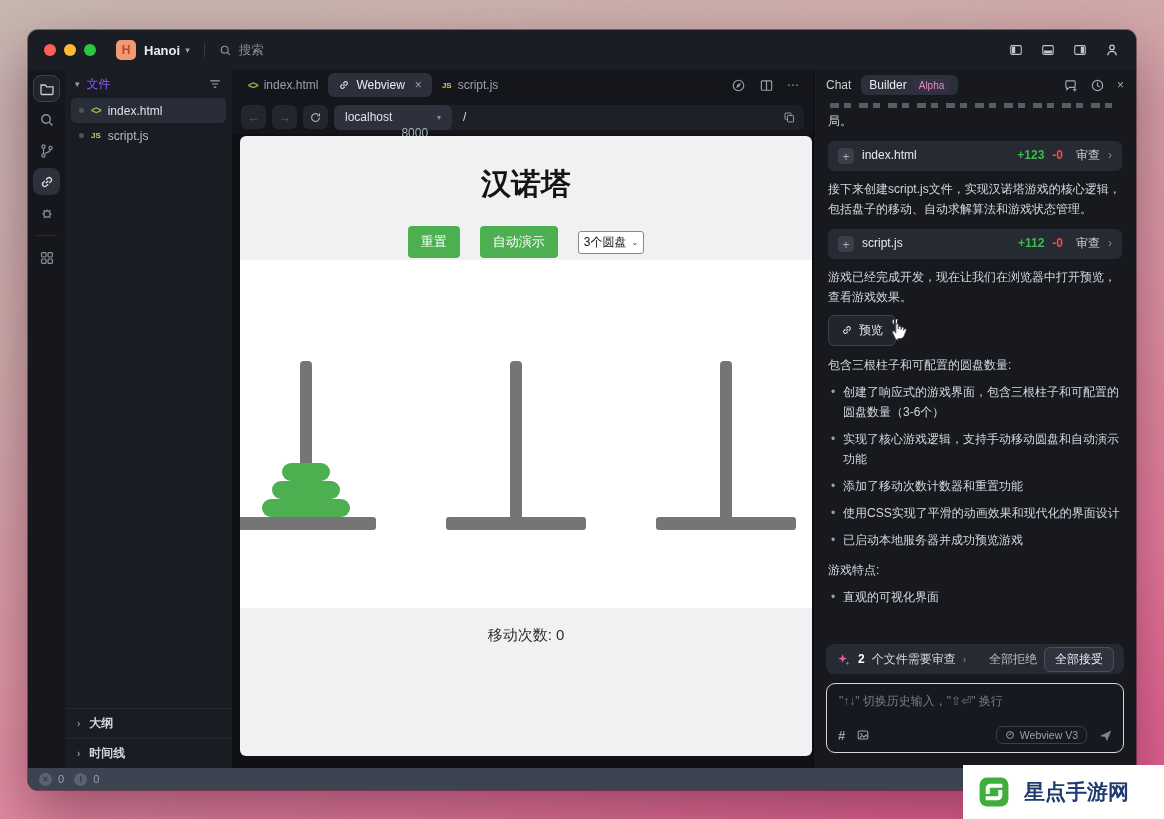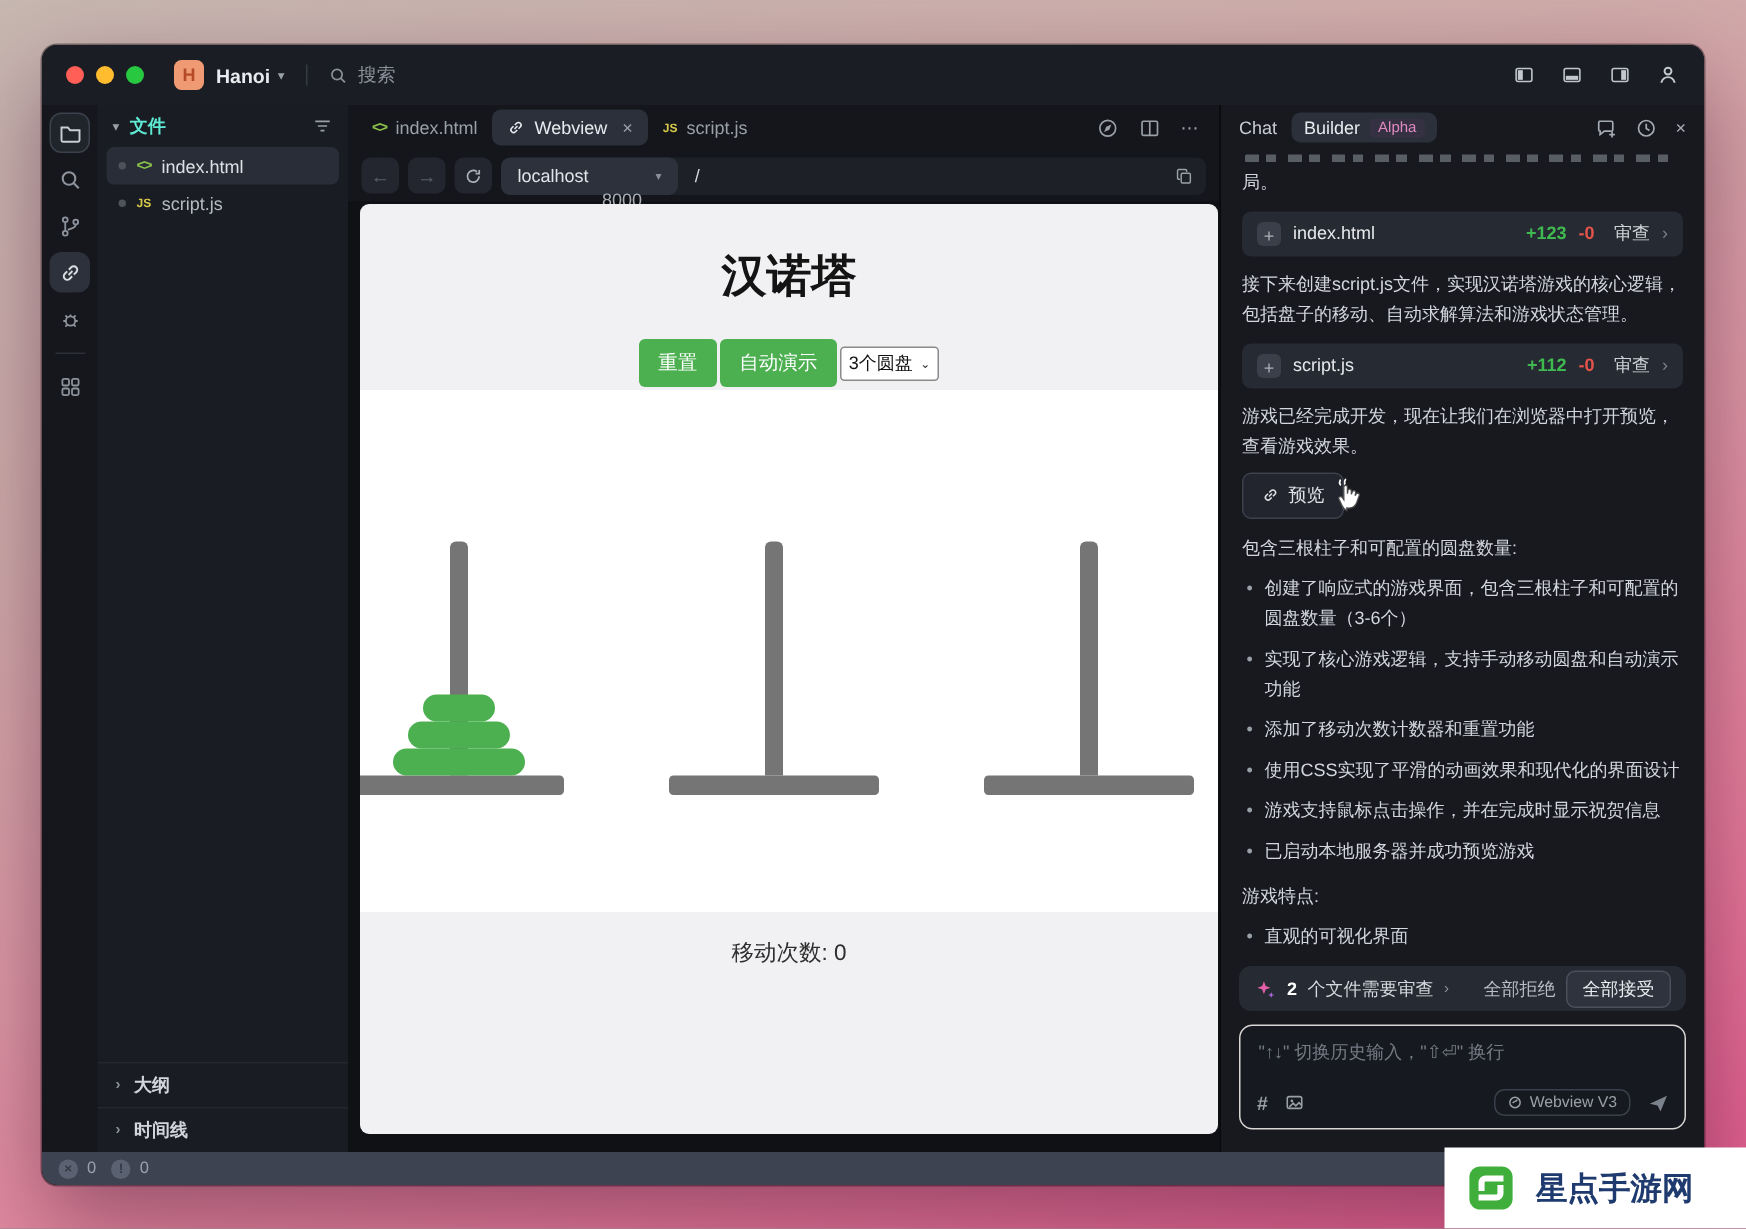--- a/index.html
+++ b/index.html
@@ -43,7 +43,7 @@
   .sidebar { width:167px; background:#191c22; display:flex; flex-direction:column; flex-shrink:0; }
   .sb-header { height:28px; display:flex; align-items:center; gap:7px; padding:0 10px; }
   .sb-header .chev { color:#9aa0a8; font-size:9px; }
-  .sb-header .lbl { font-weight:bold; color:#5eead4; }
+  .sb-header .lbl { font-weight:normal; color:#8b5cf6; }
   .sb-header .flt { margin-left:auto; color:#9aa0a8; }
   .file-row { height:25px; display:flex; align-items:center; gap:7px; margin:0 6px; padding-left:8px; border-radius:5px; color:#b6bbc3; }
   .file-row.selected { background:#282d37; color:#dde0e5; }

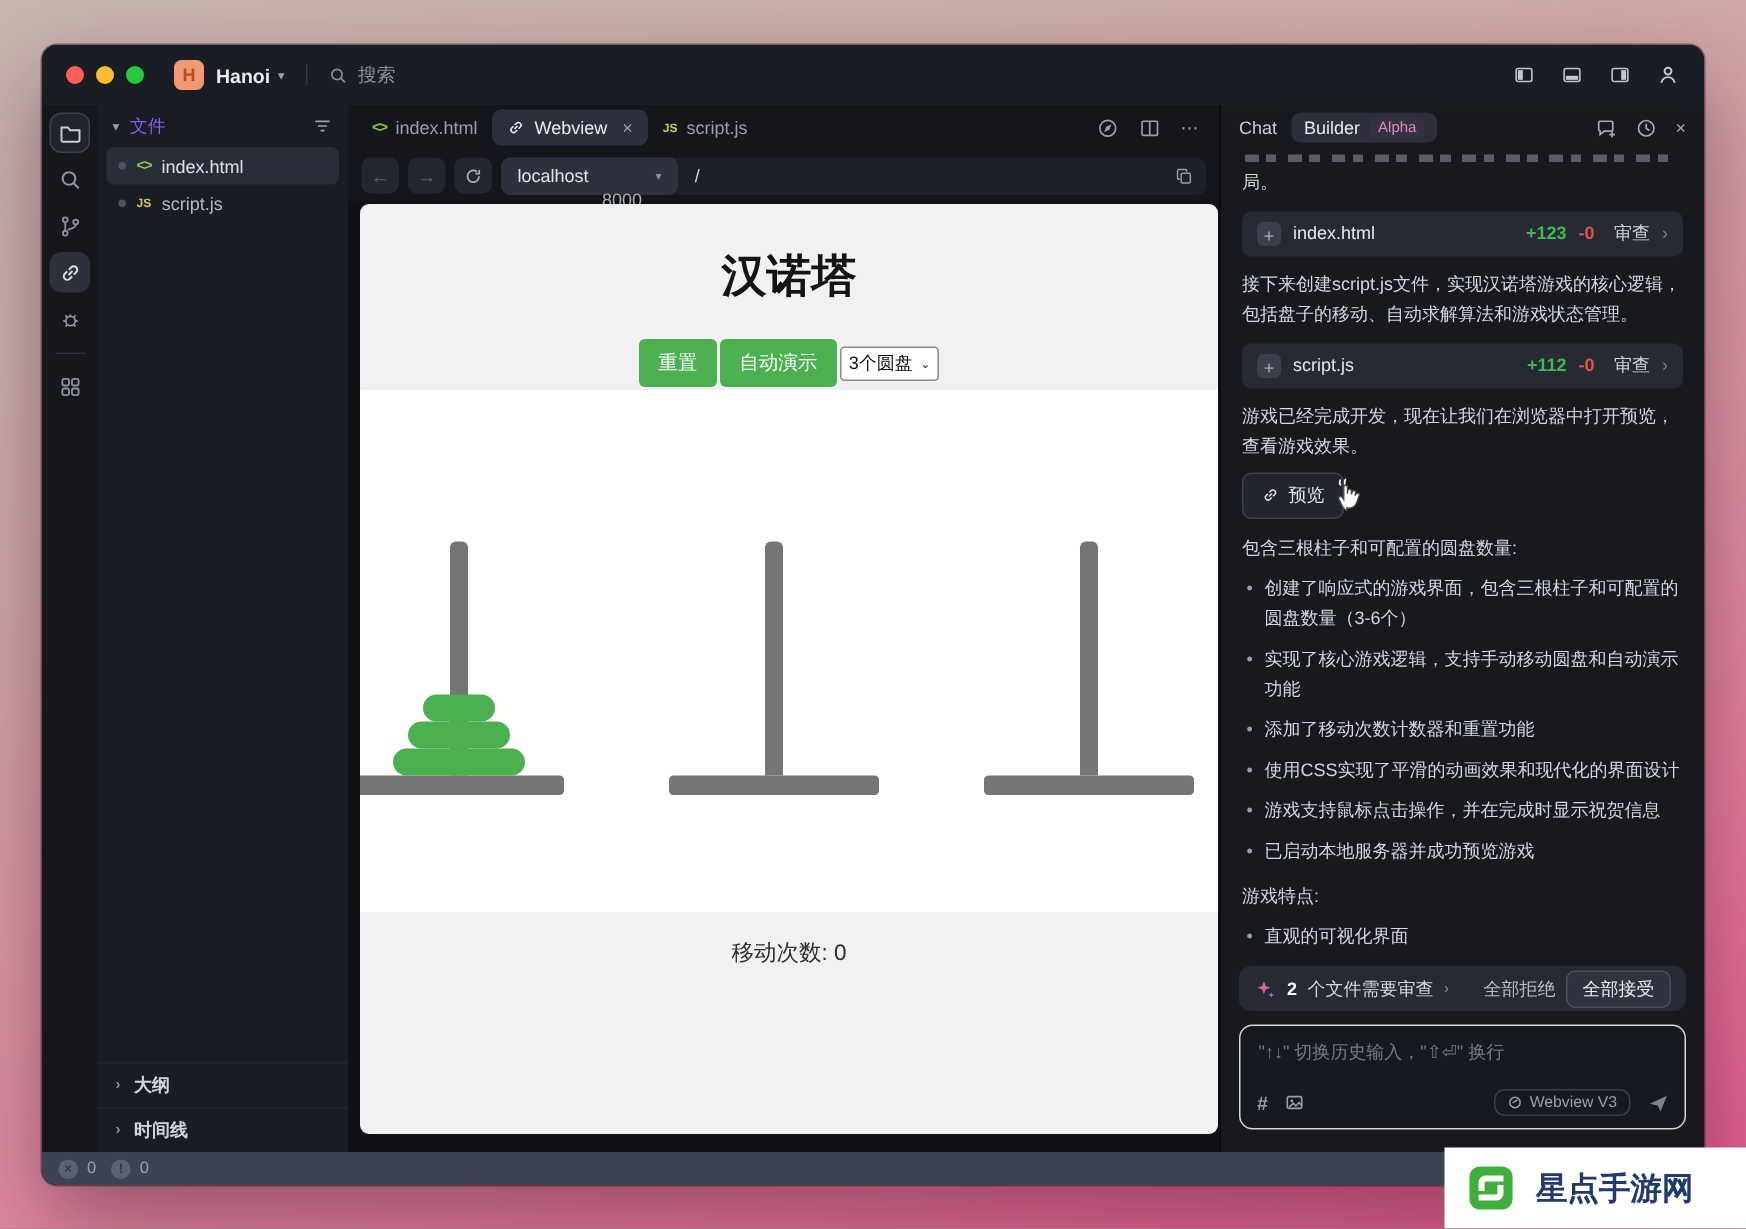--- a/index.html
+++ b/index.html
@@ -75,7 +75,7 @@
   .webview { width:572px; margin:2px 20px 12px 8px; flex:1; background:#f1f1f3; border-radius:6px;
     position:relative; overflow:hidden; color:#222; }
   .gv-title { text-align:center; margin-top:28px; font-size:30px; font-weight:bold; color:#141414; }
-  .gv-controls { display:flex; justify-content:center; align-items:center; gap:2px; margin-top:21px; }
+  .gv-controls { display:flex; justify-content:center; align-items:center; gap:20px; margin-top:21px; }
   .gv-btn { background:#4caf50; color:#fff; font-size:13px; border:none; border-radius:4px; padding:7px 13px; }
   .gv-select { background:#fff; border:1px solid #8a8a8a; border-radius:3px; font-size:12px; color:#111;
     padding:2px 5px; display:flex; align-items:center; gap:5px; }

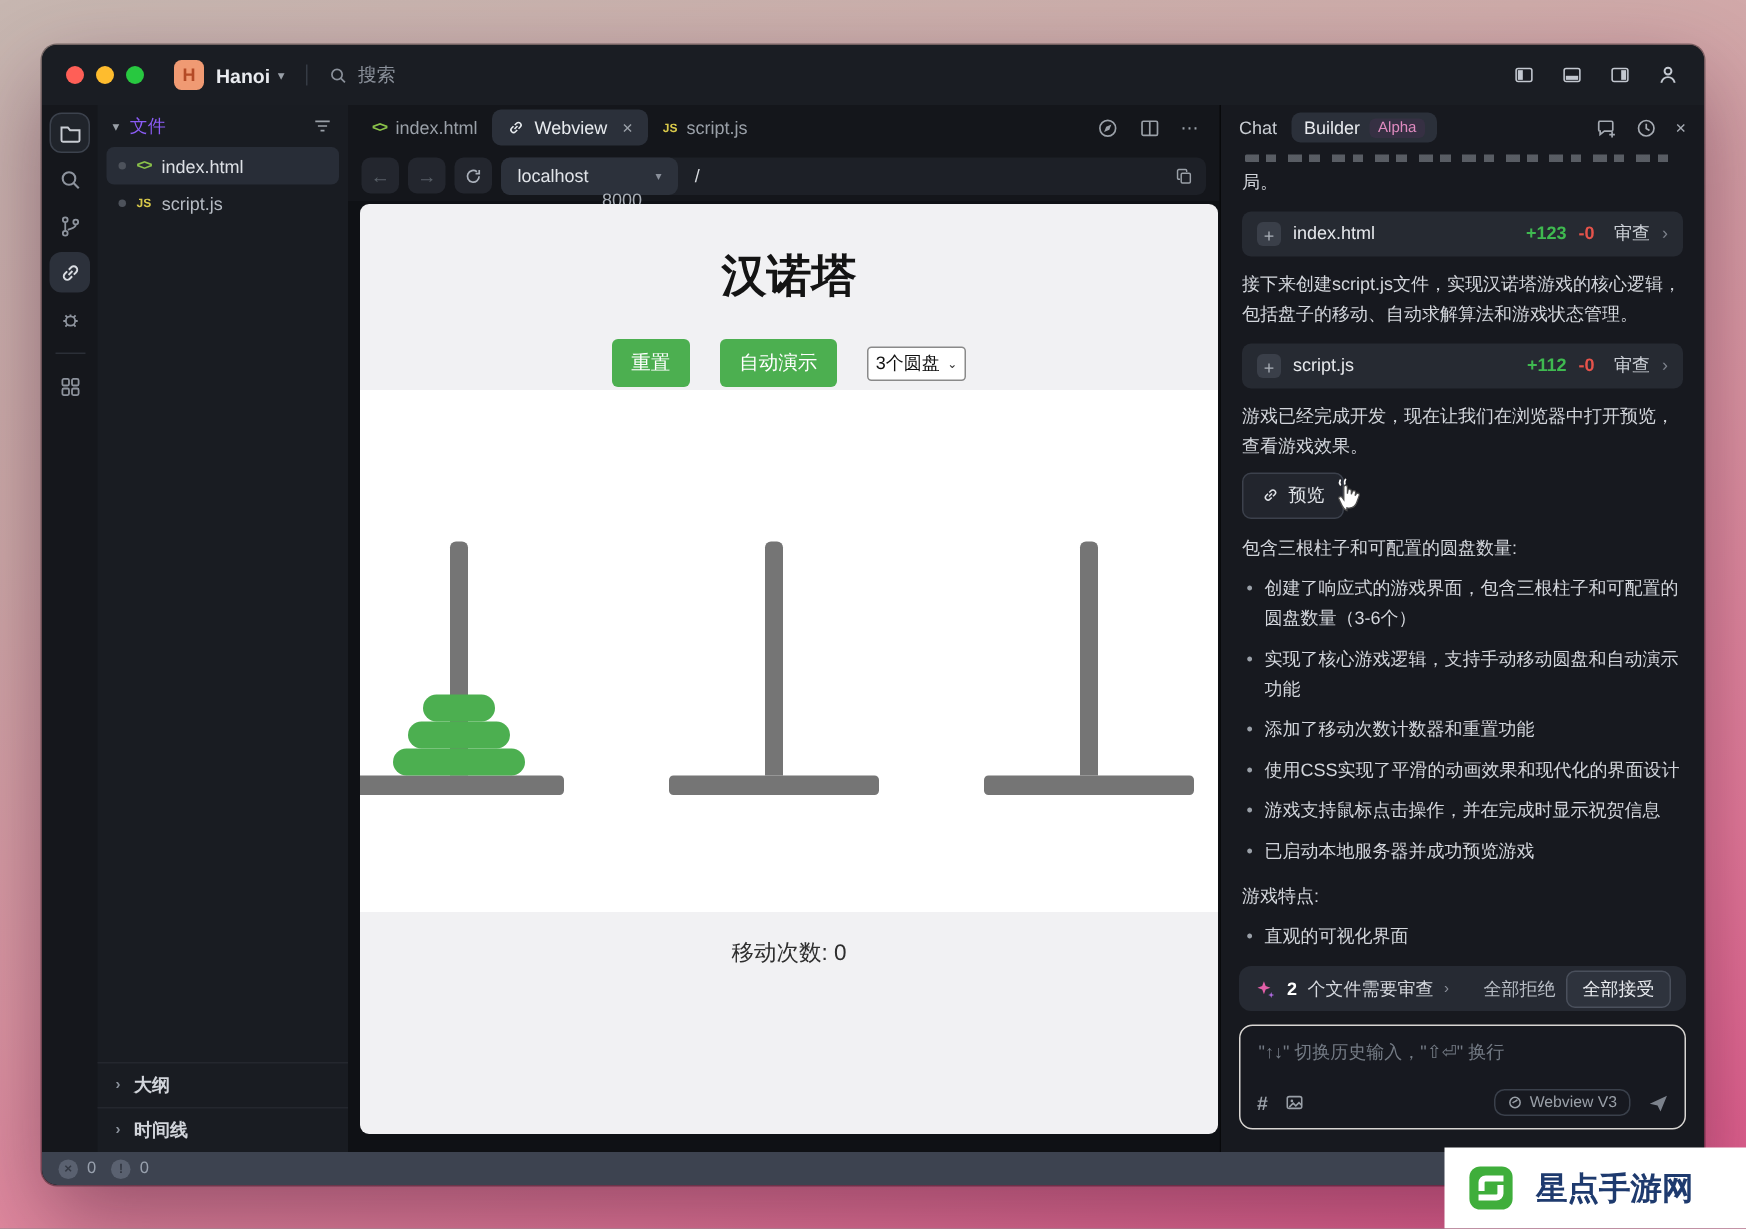--- a/index.html
+++ b/index.html
@@ -431,7 +431,6 @@
           <li>实现了核心游戏逻辑，支持手动移动圆盘和自动演示功能</li>
           <li>添加了移动次数计数器和重置功能</li>
           <li>使用CSS实现了平滑的动画效果和现代化的界面设计</li>
-          <li>游戏支持鼠标点击操作，并在完成时显示祝贺信息</li>
           <li>已启动本地服务器并成功预览游戏</li>
         </ul>
         <div class="msg">游戏特点:</div>

